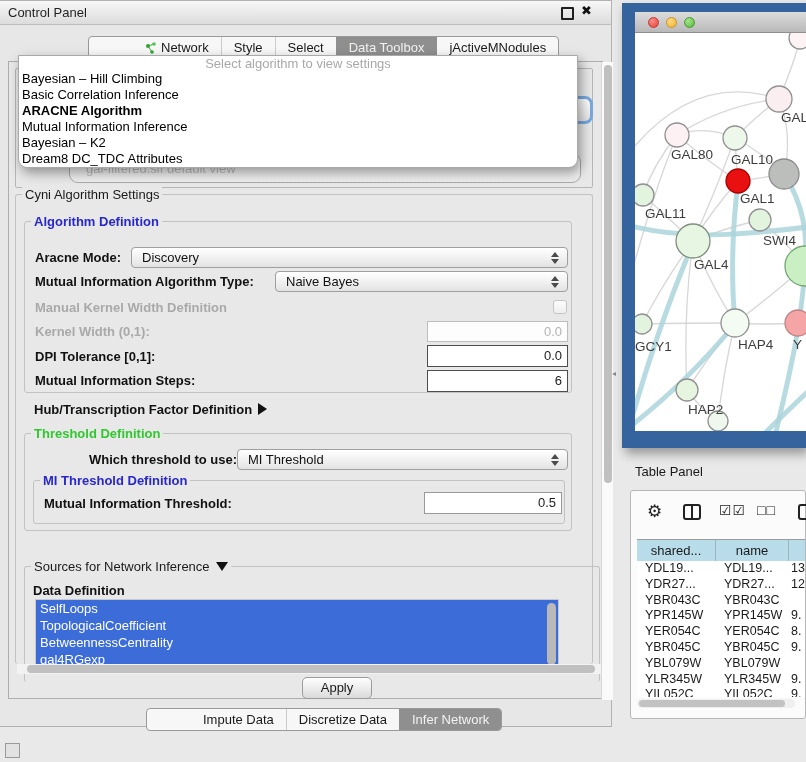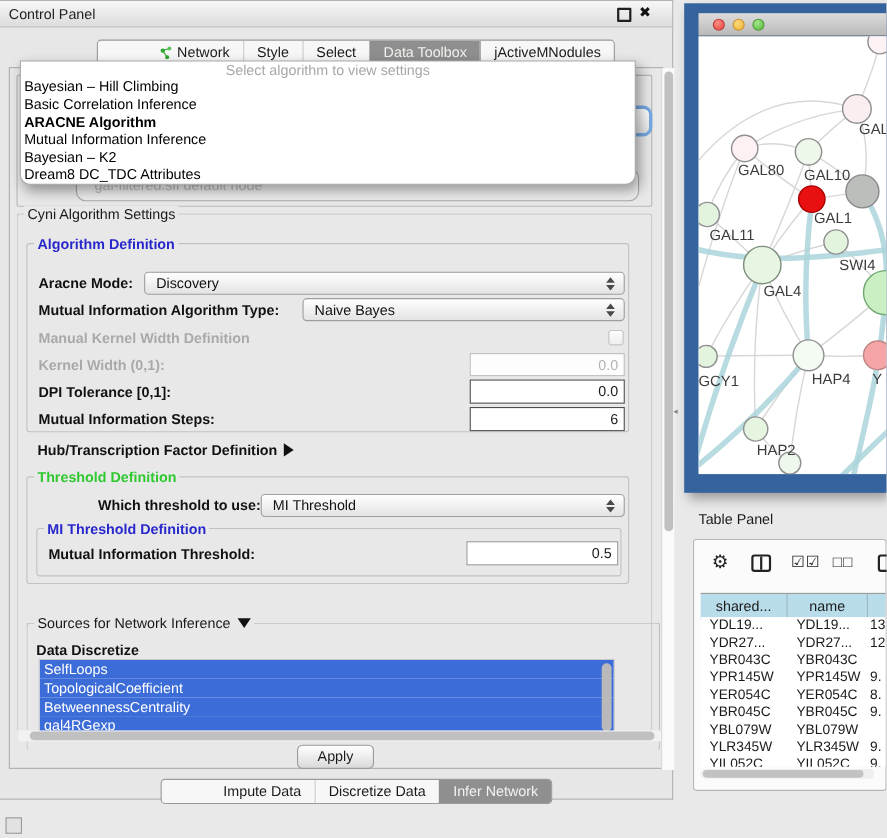--- a/index.html
+++ b/index.html
@@ -145,7 +145,7 @@
       <div class="abs infpanel" style="left:6px;top:6px;"></div>
       <div class="abs bluecombo" style="left:552px;top:34px;"></div>
       <div class="abs bgcombo" style="left:60px;top:91px;">
-        <span>gal-filtered.sif default node</span>
+        <span>gal-filtered.sif default view</span>
       </div>
 
       <div class="abs grp" style="left:6px;top:132px;width:578px;height:470px;border-bottom:none;">

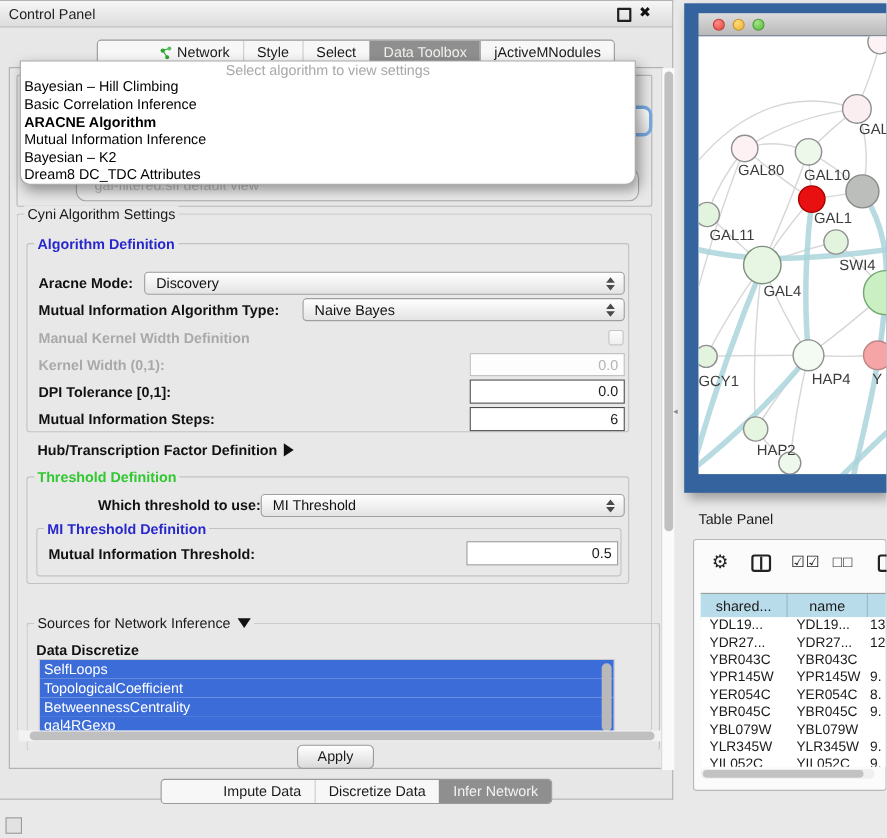--- a/index.html
+++ b/index.html
@@ -201,7 +201,7 @@
 
         <div class="abs grp" style="left:8px;top:371px;width:576px;height:116px;border-bottom:none;">
           <span class="leg" style="color:#1a1a1a;"><span>Sources for Network Inference</span><span class="tri-d"></span></span>
-          <span class="abs lbl" style="left:8px;top:16px;">Data Discretize</span>
+          <span class="abs lbl" style="left:8px;top:16px;">Data Definition</span>
           <div class="abs datalist" style="left:10px;top:32px;width:524px;height:74px;">
             <div class="li">SelfLoops</div>
             <div class="li">TopologicalCoefficient</div>

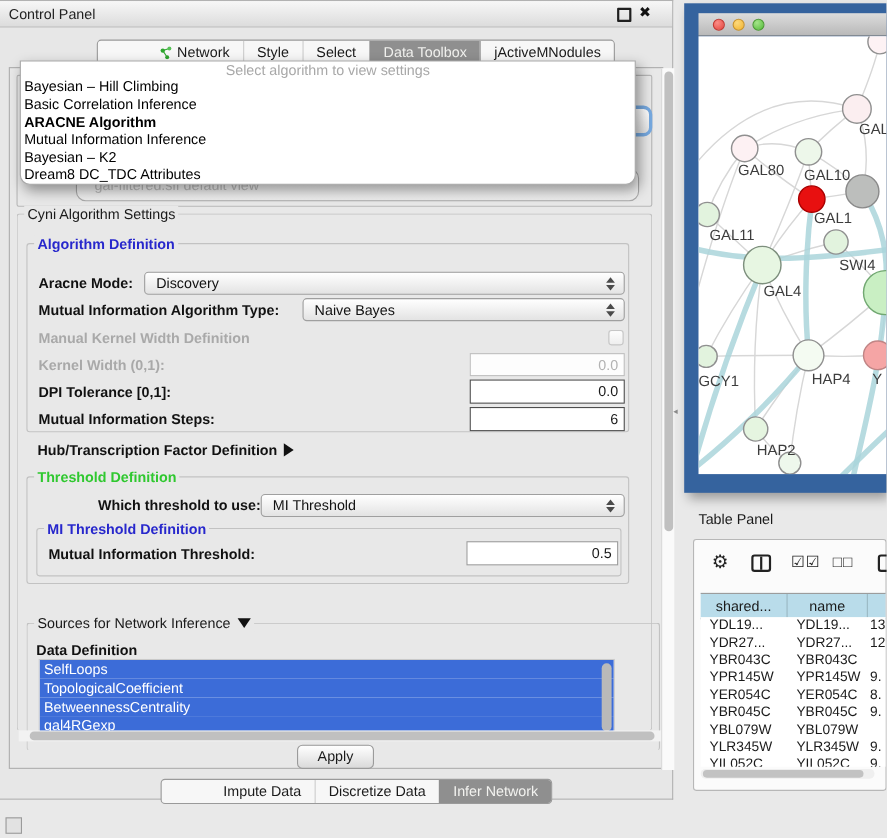--- a/index.html
+++ b/index.html
@@ -75,7 +75,7 @@
   .htrack{left:8px;top:602px;width:584px;height:10px;background:#f2f2f2;}
   .hthumb{left:10px;top:1px;width:568px;height:8px;background:#c0c0c0;border-radius:5px;}
 
-  .btn{border:1px solid #9b9b9b;border-radius:5px;background:linear-gradient(#ffffff,#dadada);text-align:center;font-size:13px;}
+  .btn{border:1px solid #9b9b9b;border-radius:5px;background:linear-gradient(#ffffff,#dadada);text-align:center;font-size:13px;margin-left:32px;}
 
   
   .netwin{left:622px;top:3px;width:184px;height:445px;background:#35639e;box-shadow:3px 6px 10px rgba(0,0,0,.35);}

